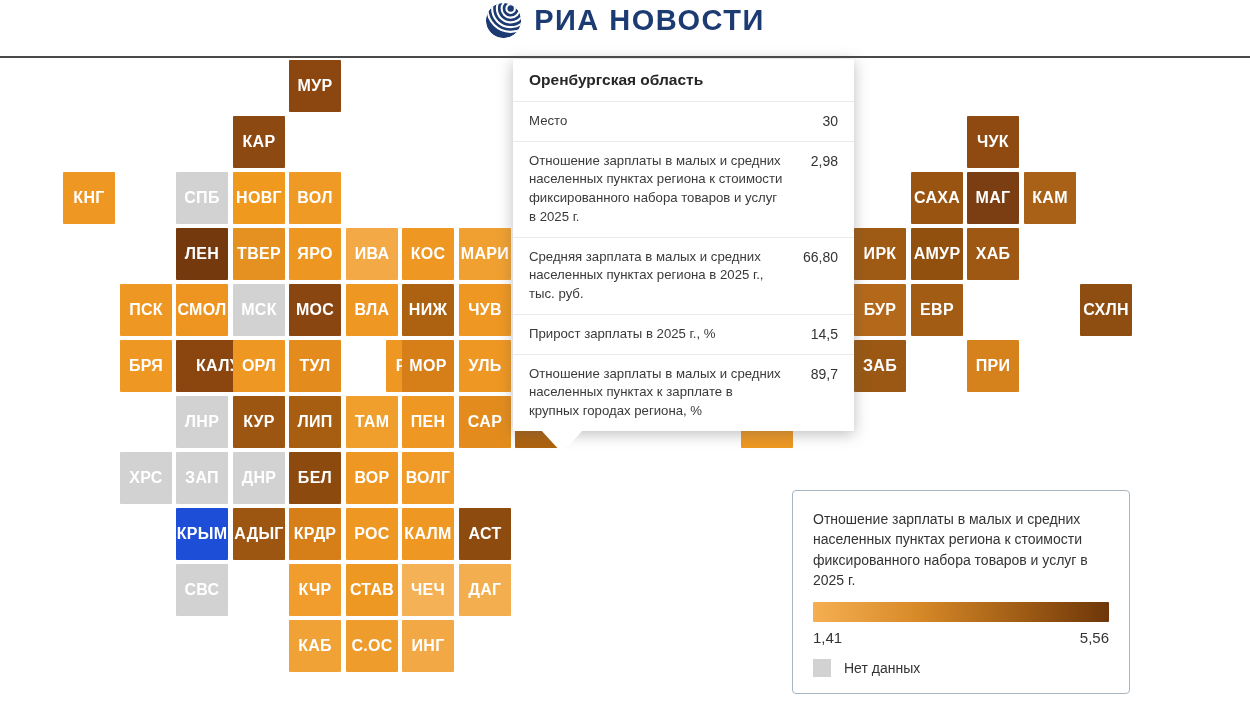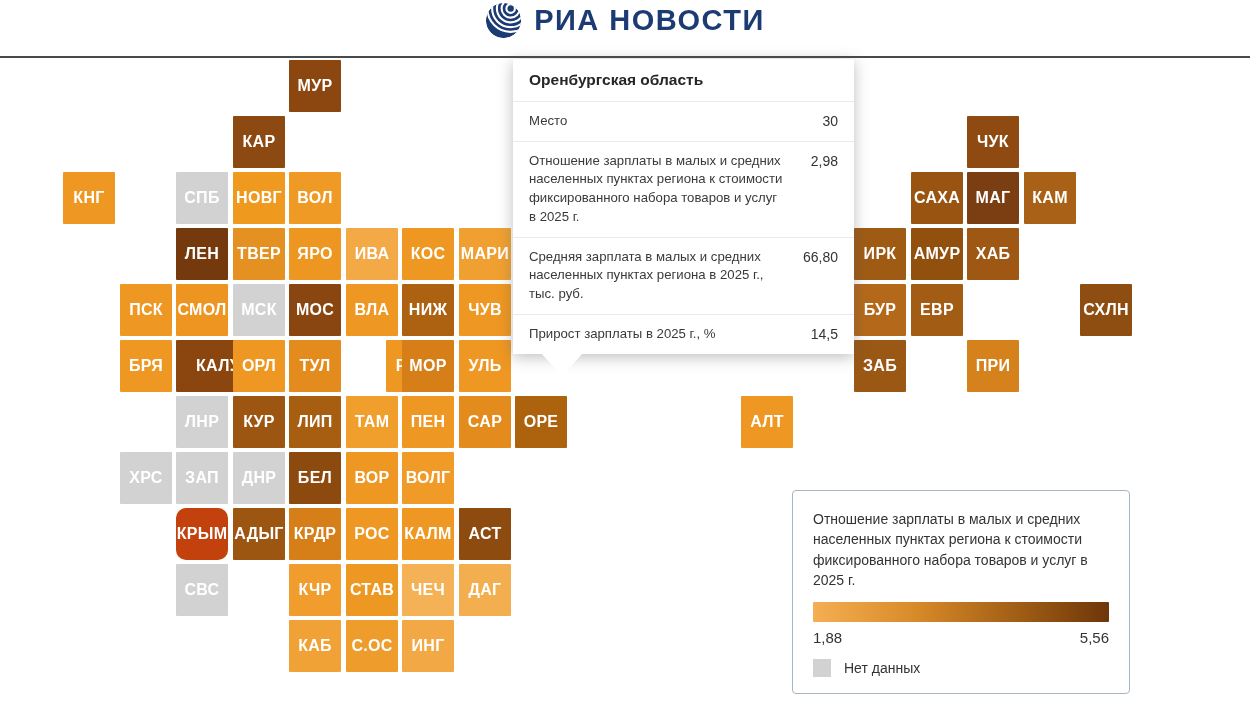--- a/index.html
+++ b/index.html
@@ -156,6 +156,10 @@
           <span class="tt-label">Прирост зарплаты в 2025 г., %</span>
           <span class="tt-value">14,5</span>
         </div>
+        <div class="tt-row">
+          <span class="tt-label">Отношение зарплаты в малых и средних населенных пунктах к зарплате в крупных городах региона, %</span>
+          <span class="tt-value">89,7</span>
+        </div>
       </div>
     <div class="tt-arrow"></div>
   </div>

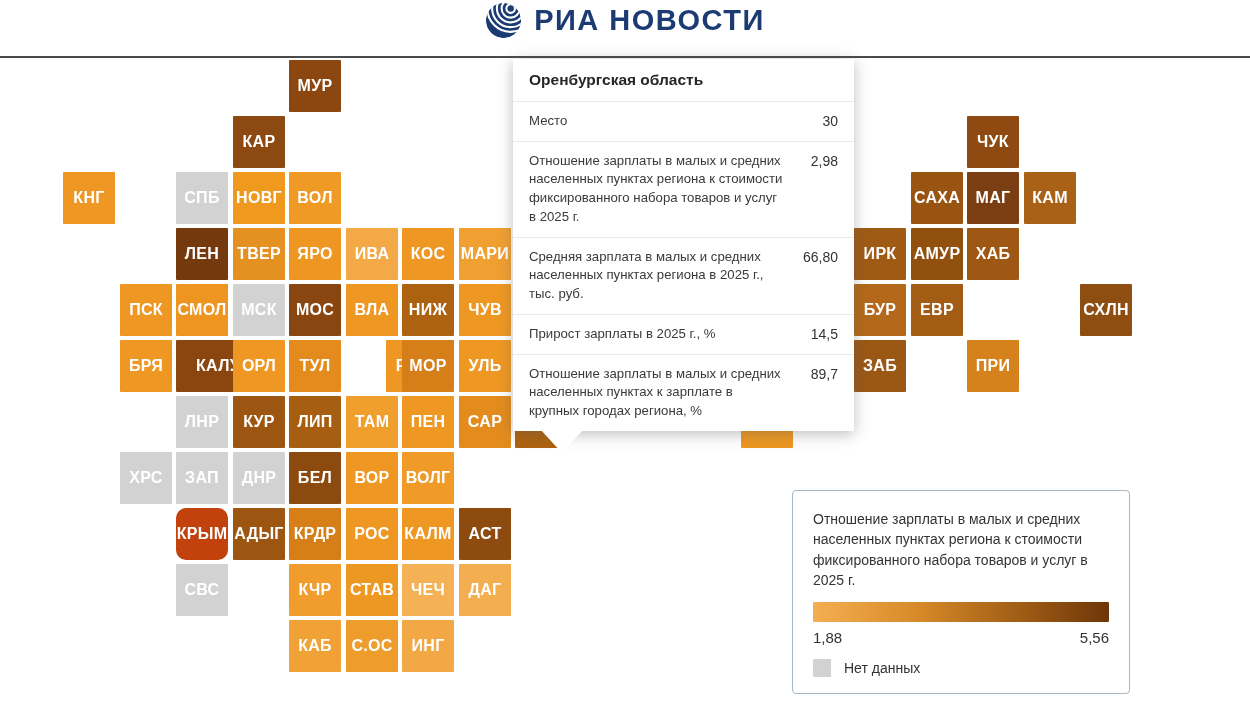--- a/index.html
+++ b/index.html
@@ -121,7 +121,7 @@
       <div class="tile" style="left: 289px; top: 452px; background: rgb(141, 74, 14);">БЕЛ</div>
       <div class="tile" style="left: 346px; top: 452px; background: rgb(238, 151, 34);">ВОР</div>
       <div class="tile" style="left: 402px; top: 452px; background: rgb(240, 155, 40);">ВОЛГ</div>
-      <div class="tile" style="left: 176px; top: 508px; background: #c2410c; border-radius: 10px;">КРЫМ</div>
+      <div class="tile" style="left: 176px; top: 508px; background: #1d4ed8;">КРЫМ</div>
       <div class="tile" style="left: 233px; top: 508px; background: rgb(156, 86, 17);">АДЫГ</div>
       <div class="tile" style="left: 289px; top: 508px; background: rgb(214, 126, 24);">КРДР</div>
       <div class="tile" style="left: 346px; top: 508px; background: rgb(238, 151, 34);">РОС</div>

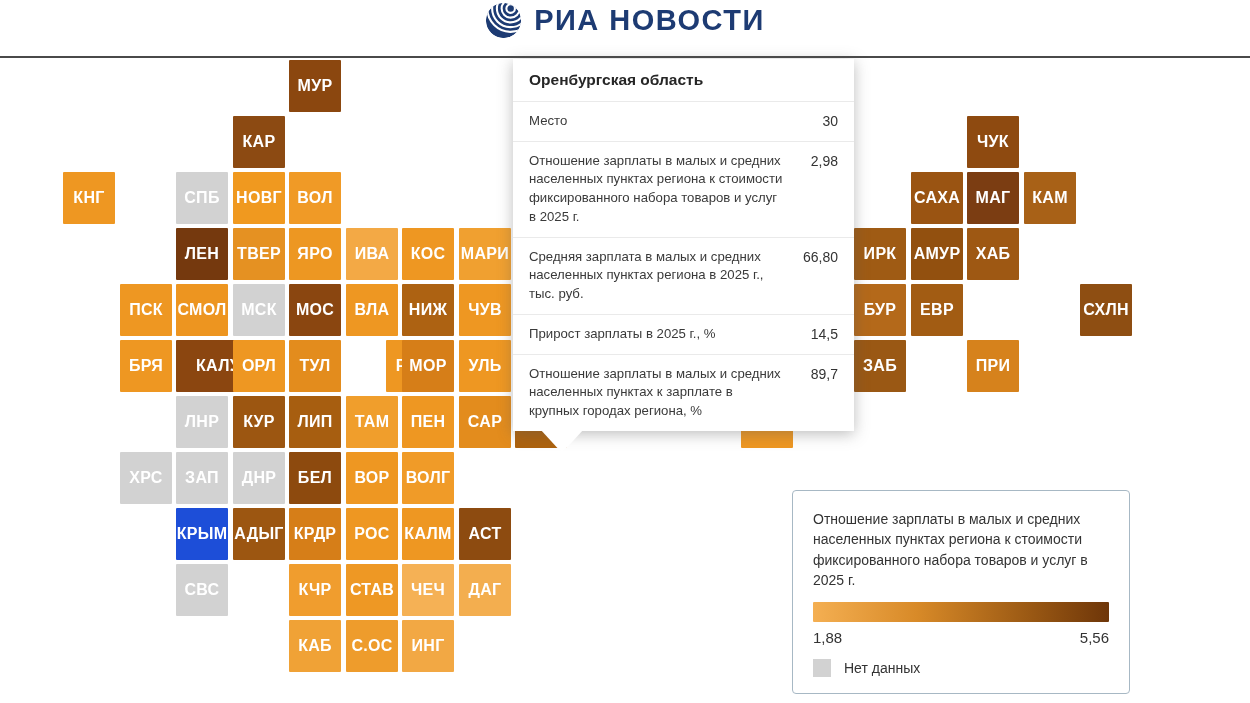--- a/index.html
+++ b/index.html
@@ -168,7 +168,7 @@
     <div class="legend-title">Отношение зарплаты в малых и средних населенных пунктах региона к стоимости фиксированного набора товаров и услуг в 2025 г.</div>
     <div class="legend-bar" style="background: linear-gradient(90deg, rgb(244, 175, 82) 0%, rgb(216, 138, 40) 35%, rgb(156, 90, 20) 72%, rgb(110, 54, 9) 100%);"></div>
     <div class="legend-scale">
-      <span>1,88</span>
+      <span>1,41</span>
       <span>5,56</span>
     </div>
     <div class="legend-nodata">

